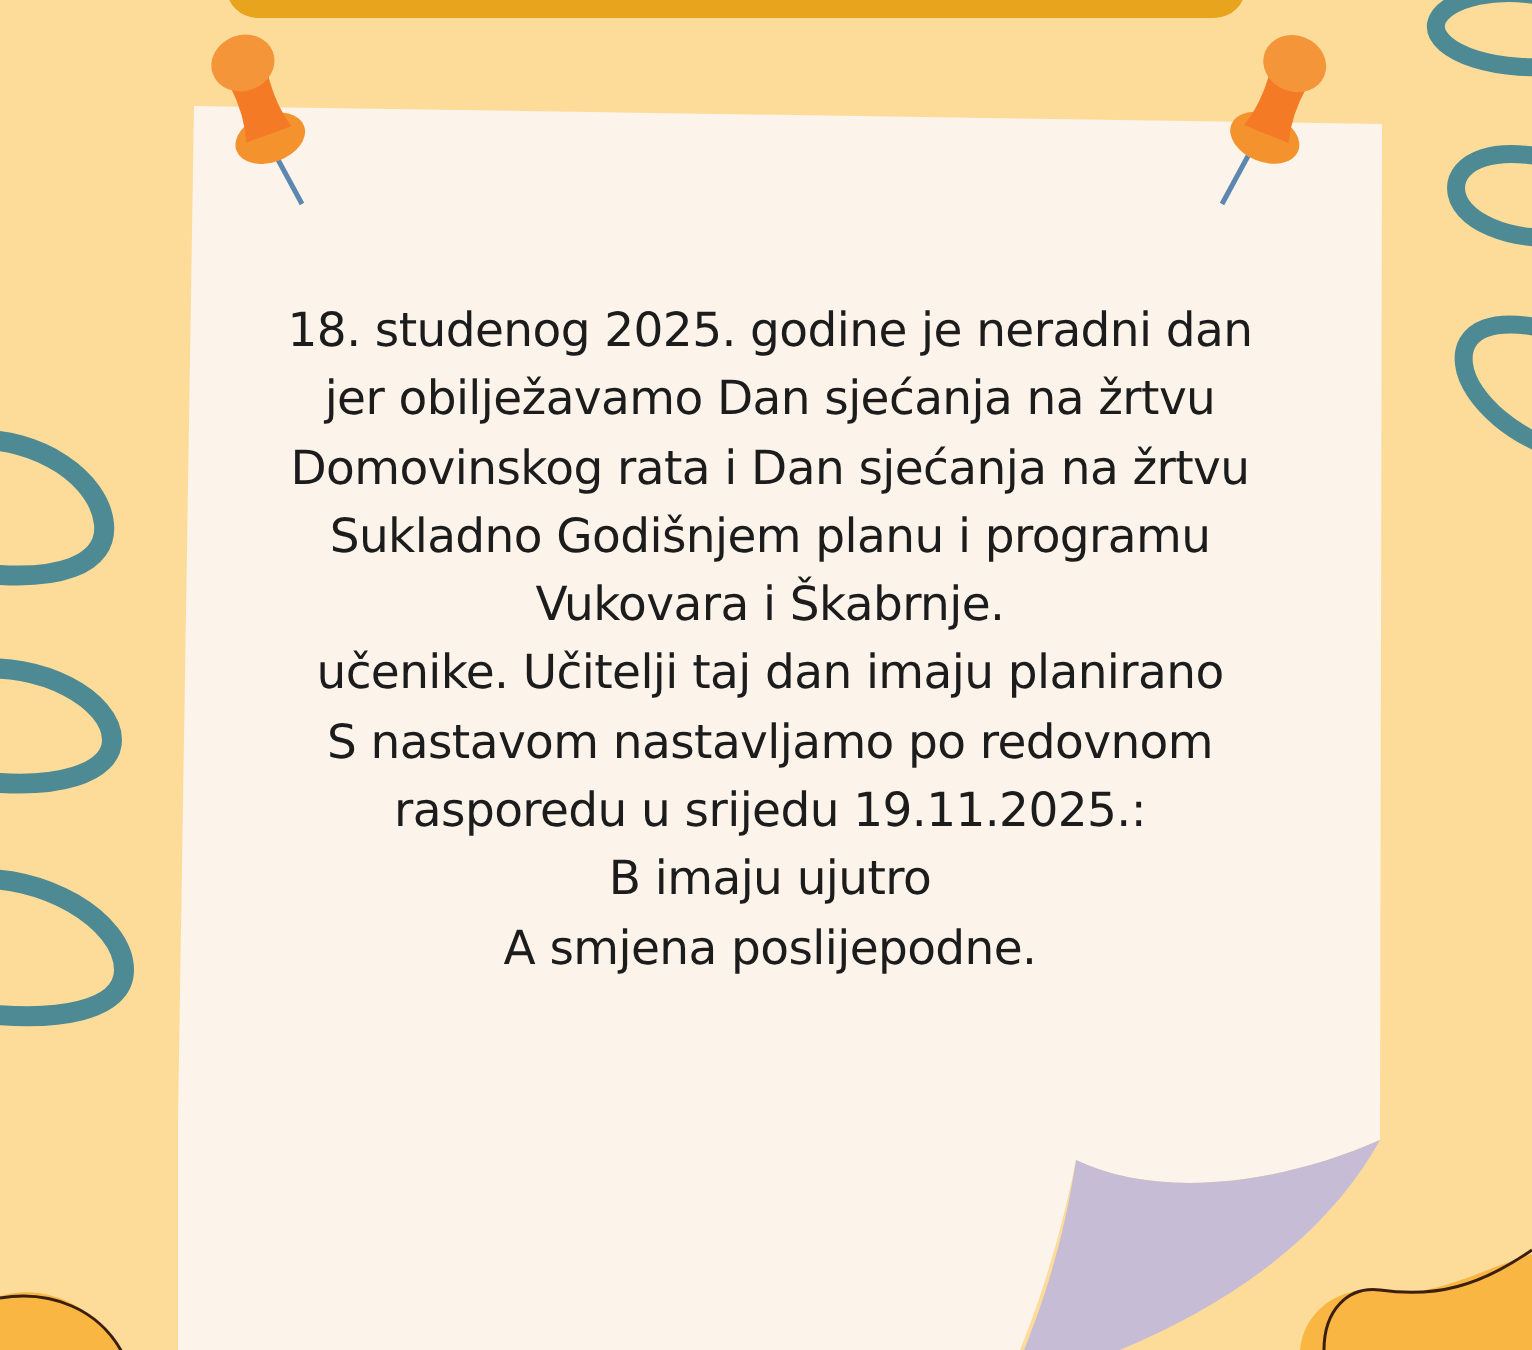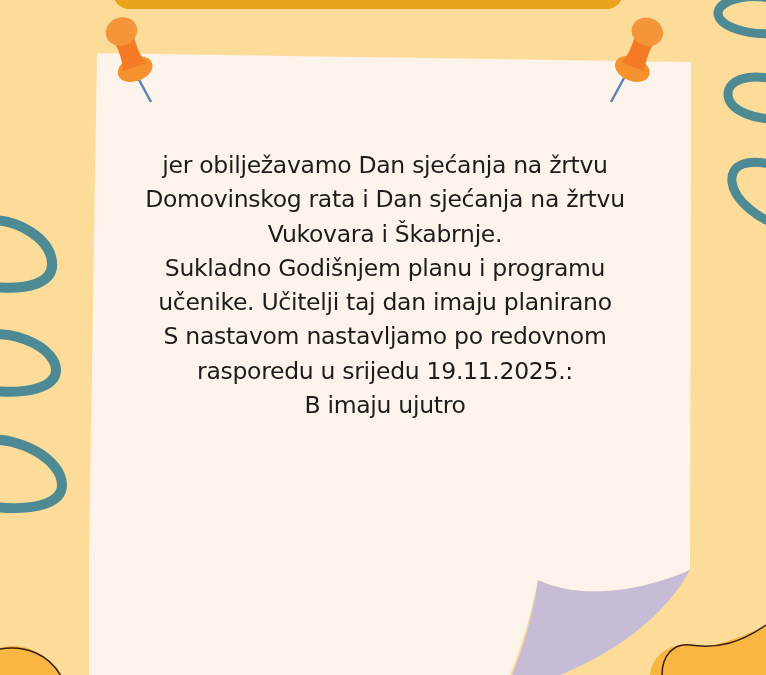--- a/index.html
+++ b/index.html
@@ -105,6 +105,7 @@
 </svg>
 
 <div class="notice">
+  <div>18. studenog 2025. godine je neradni dan</div>
   <div>jer obilježavamo Dan sjećanja na žrtvu</div>
   <div>Domovinskog rata i Dan sjećanja na žrtvu</div>
   <div>Vukovara i Škabrnje.</div>

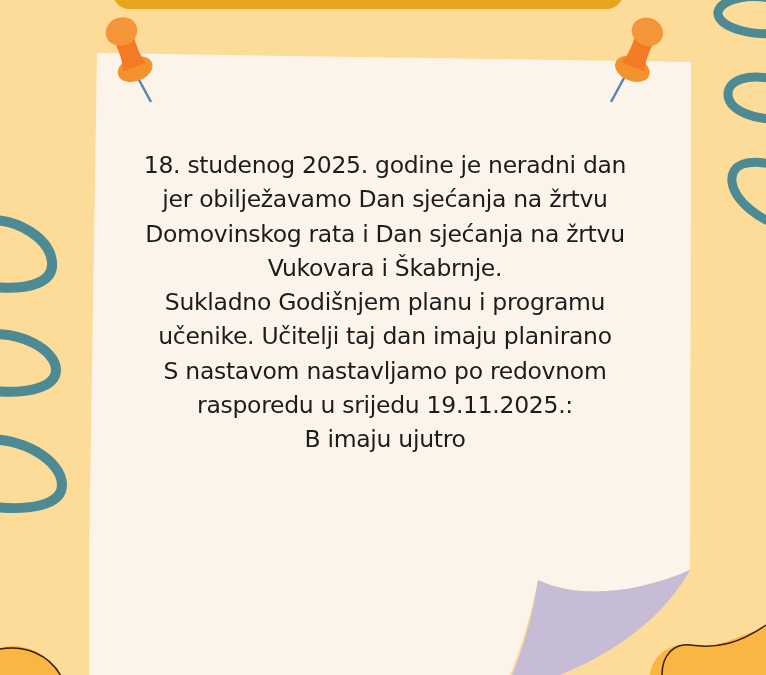--- a/index.html
+++ b/index.html
@@ -108,8 +108,8 @@
   <div>18. studenog 2025. godine je neradni dan</div>
   <div>jer obilježavamo Dan sjećanja na žrtvu</div>
   <div>Domovinskog rata i Dan sjećanja na žrtvu</div>
+  <div>Sukladno Godišnjem planu i programu</div>
   <div>Vukovara i Škabrnje.</div>
-  <div>Sukladno Godišnjem planu i programu</div>
   <div>učenike. Učitelji taj dan imaju planirano</div>
   <div>S nastavom nastavljamo po redovnom</div>
   <div>rasporedu u srijedu 19.11.2025.:</div>

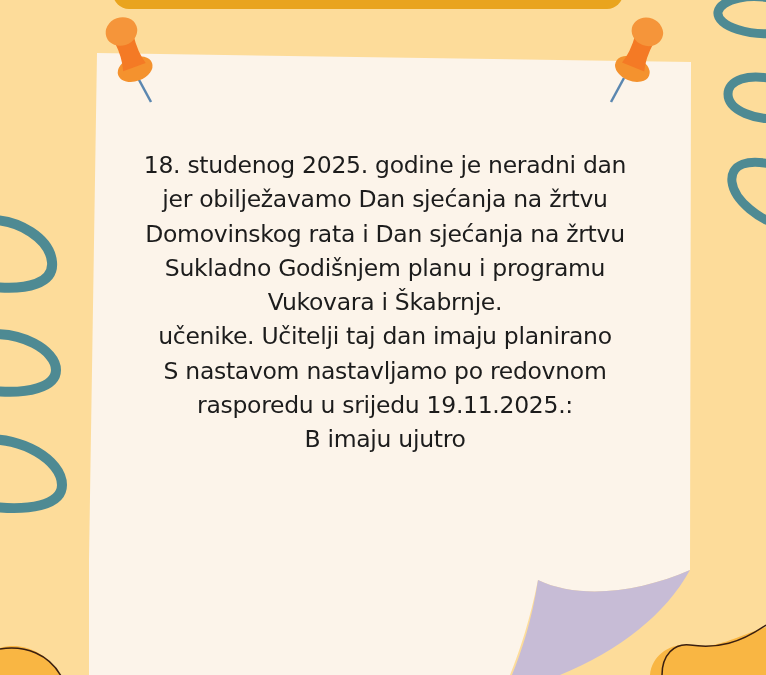--- a/index.html
+++ b/index.html
@@ -114,6 +114,7 @@
   <div>S nastavom nastavljamo po redovnom</div>
   <div>rasporedu u srijedu 19.11.2025.:</div>
   <div>B imaju ujutro</div>
+  <div>A smjena poslijepodne.</div>
 </div>
 
 </body></html>

